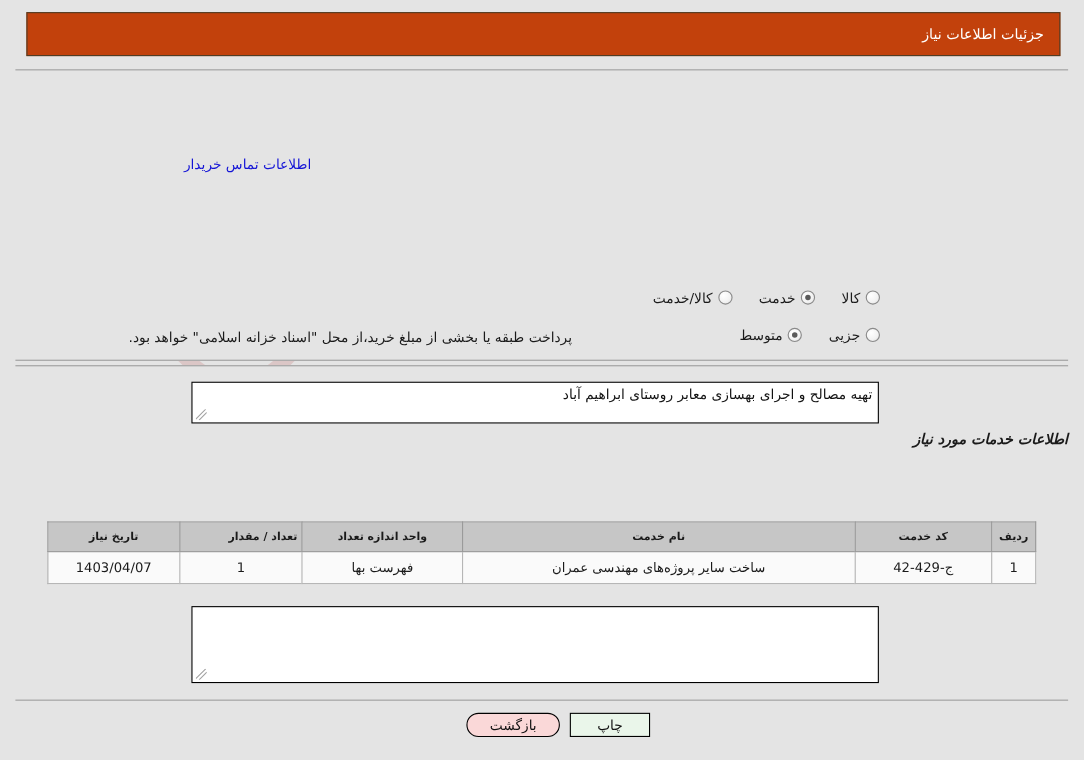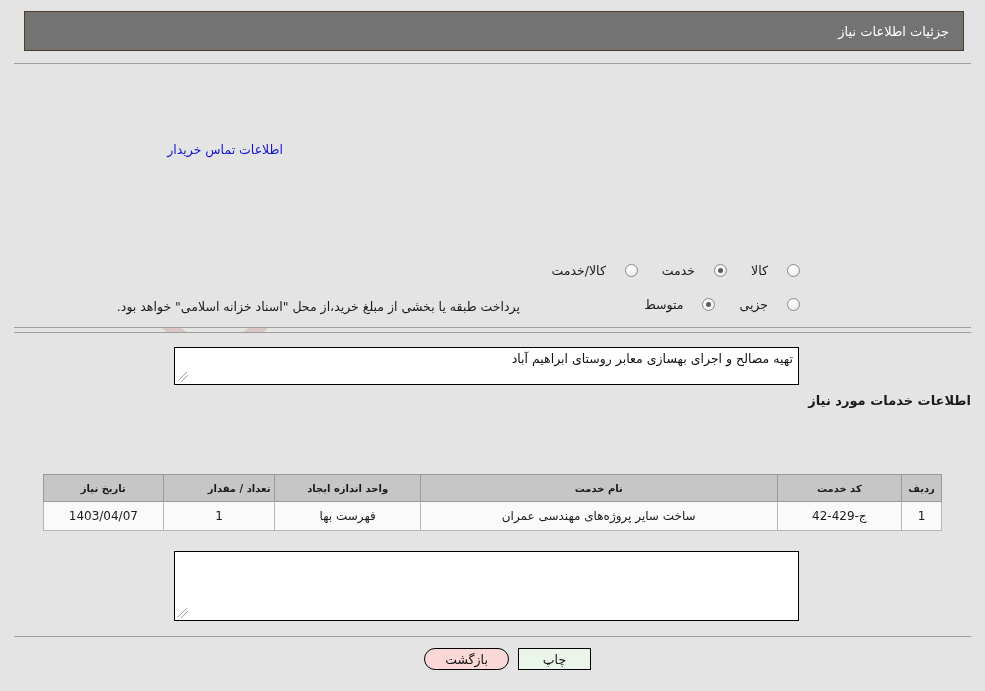--- a/index.html
+++ b/index.html
@@ -33,7 +33,7 @@
     position: absolute;
     left: 24px; top: 11px;
     width: 940px; height: 40px;
-    background: #737373;
+    background: #c2410c;
     border: 1px solid #4f3d25;
     display: flex;
     align-items: center;

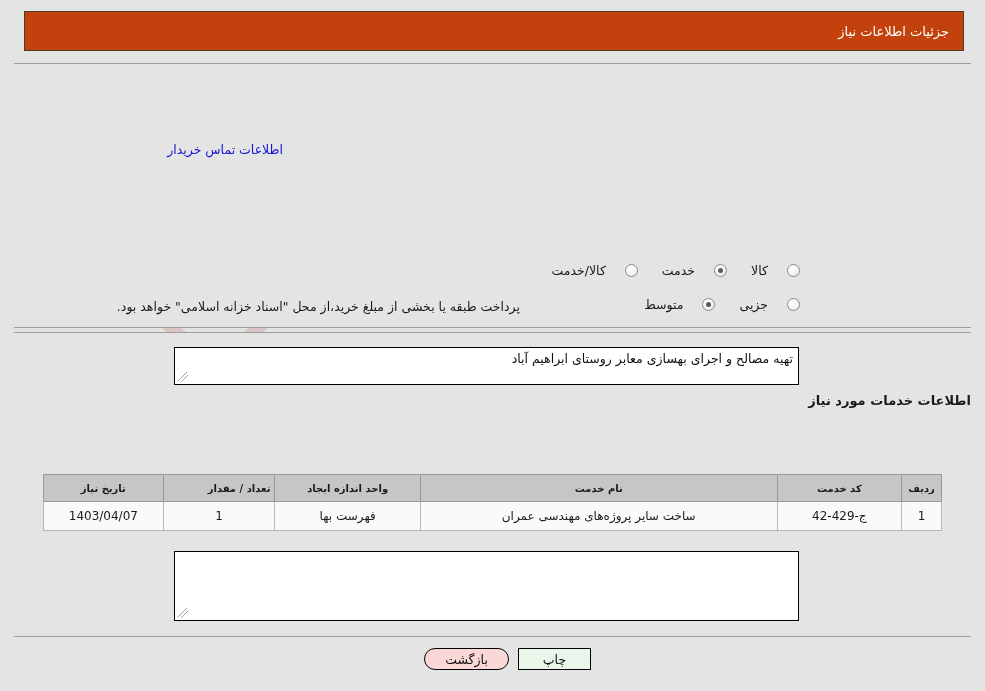--- a/index.html
+++ b/index.html
@@ -132,7 +132,7 @@
 
   #rg-category { right: 185px; top: 263px; gap: 0; }
   #rg-process  { right: 185px; top: 297px; gap: 0; }
-  .ritem { display: flex; align-items: center; gap: 19px; }
+  .ritem { display: flex; align-items: center; gap: 5px; }
 
   #txt-payment {
     position: absolute; right: 465px; top: 299px;

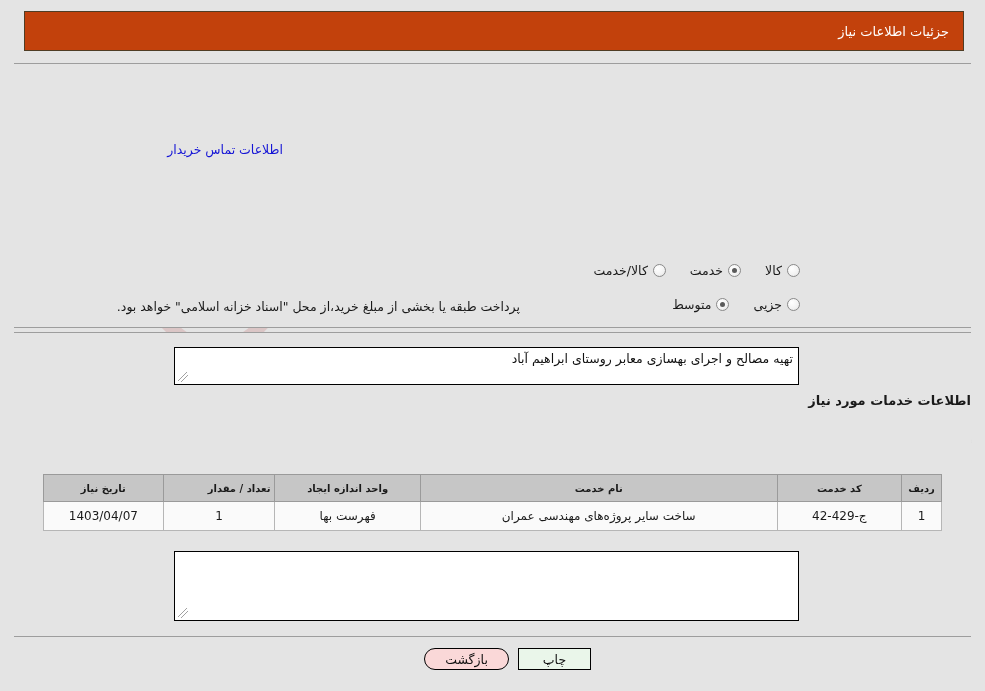--- a/index.html
+++ b/index.html
@@ -155,7 +155,7 @@
 
   #lbl-services-info {
     position:absolute; right:14px; top:393px;
-    font-size:13px; font-weight:bold; color:#1a1a1a; z-index:4;
+    font-size:13px; font-weight:bold; color:#1a1a1a; z-index:4;font-style:italic;
   }
 
   #lbl-service-group { position:absolute; right:14px; top:439px; width:110px; font-weight:bold; }

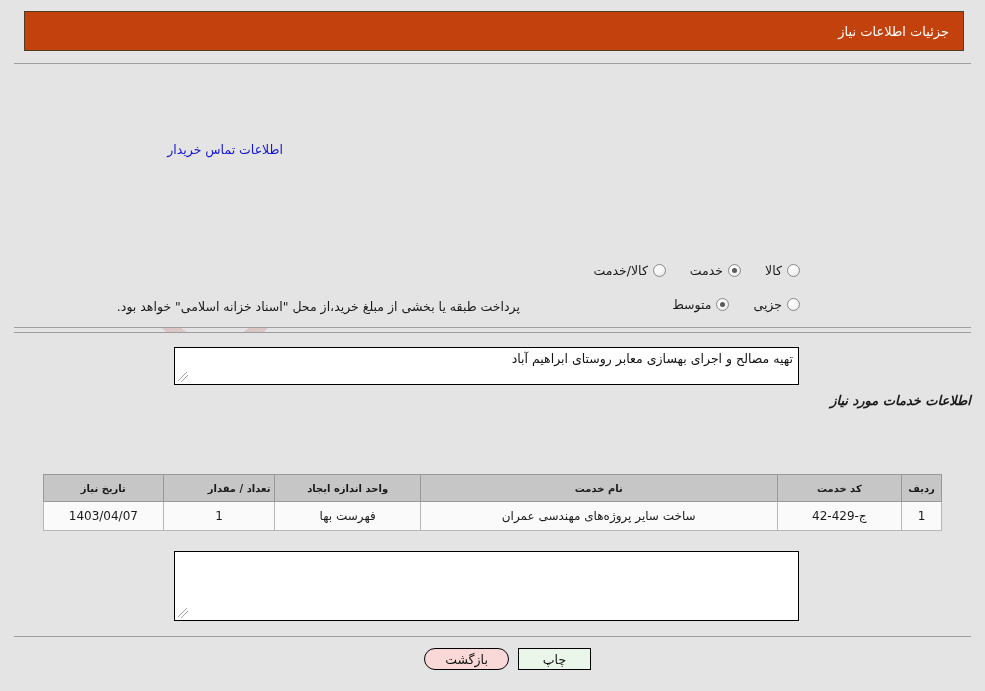--- a/index.html
+++ b/index.html
@@ -314,7 +314,7 @@
           <th style="width:40px;">ردیف</th>
           <th style="width:125px;">کد خدمت</th>
           <th style="width:358px;">نام خدمت</th>
-          <th style="width:146px;">واحد اندازه ایجاد</th>
+          <th style="width:146px;">واحد اندازه تعداد</th>
           <th style="width:110px;padding-left:44px;">تعداد / مقدار</th>
           <th style="width:120px;">تاریخ نیاز</th>
         </tr>

